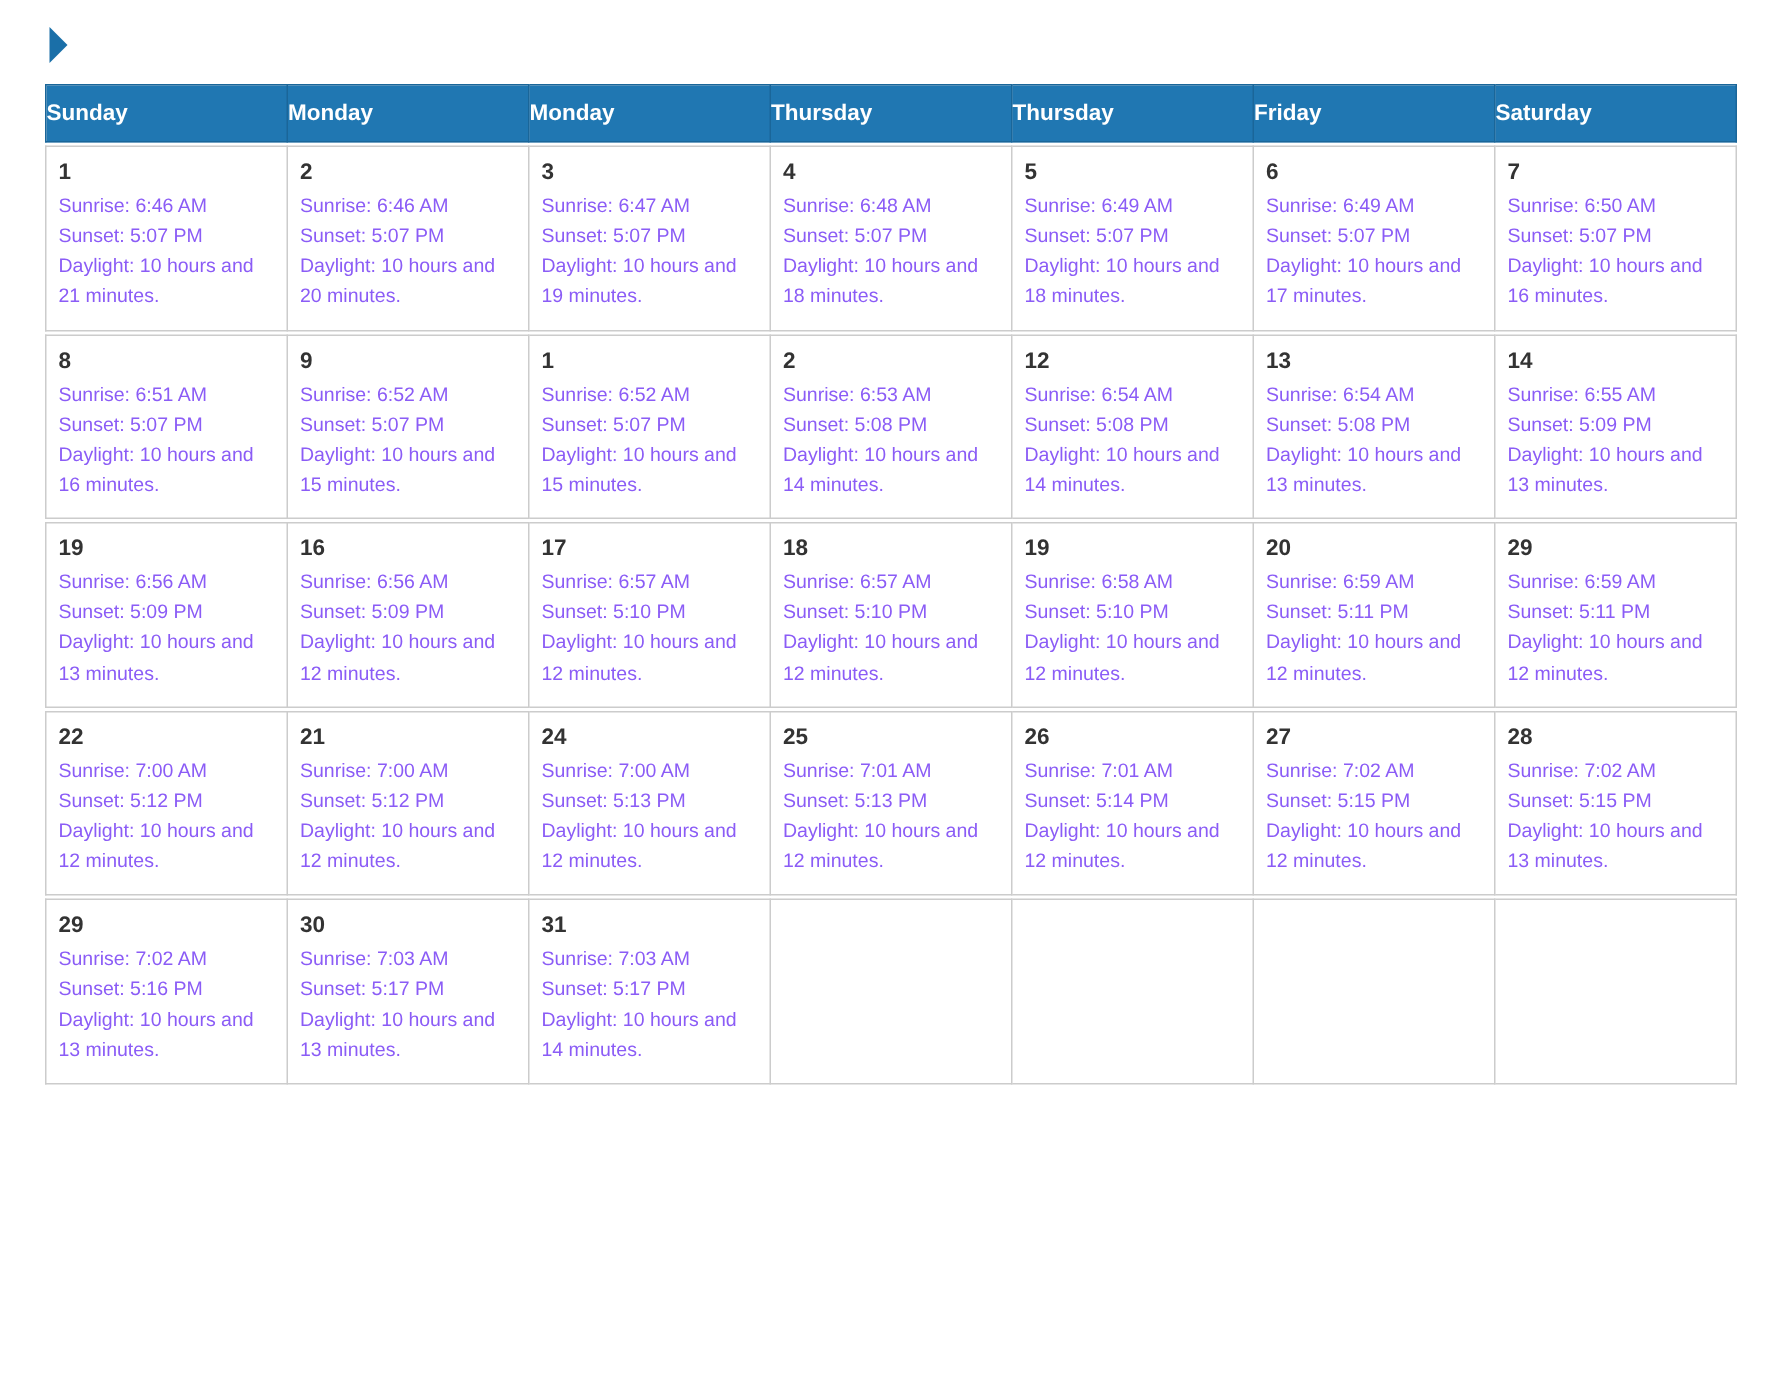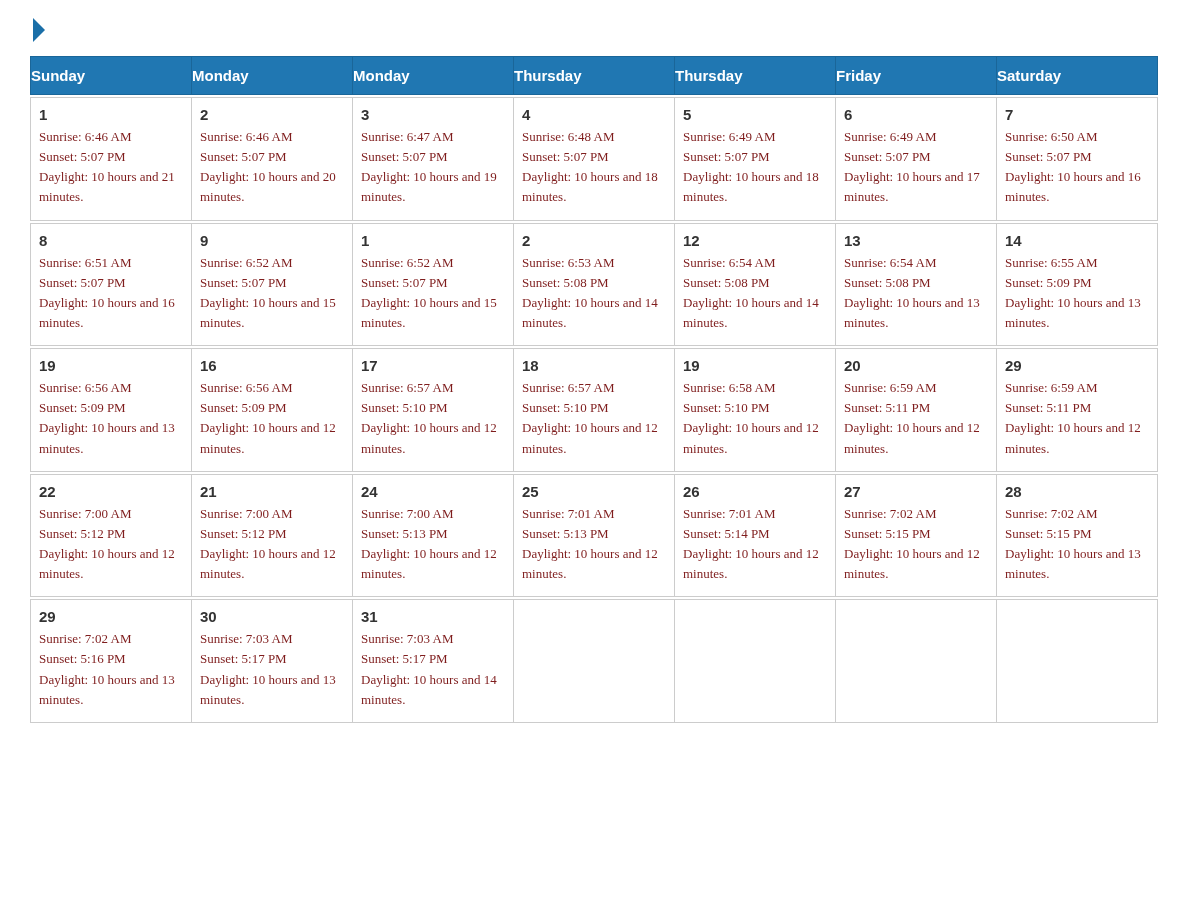--- a/index.html
+++ b/index.html
@@ -92,8 +92,7 @@
     }
     tbody tr td .day-info {
       line-height: 1.55;
-      color: #7f1d1d;
-      font-family: Liberation Serif, serif;
+      color: #8b5cf6;
     }
     tbody tr:nth-child(odd) td {
       background: #fff;

